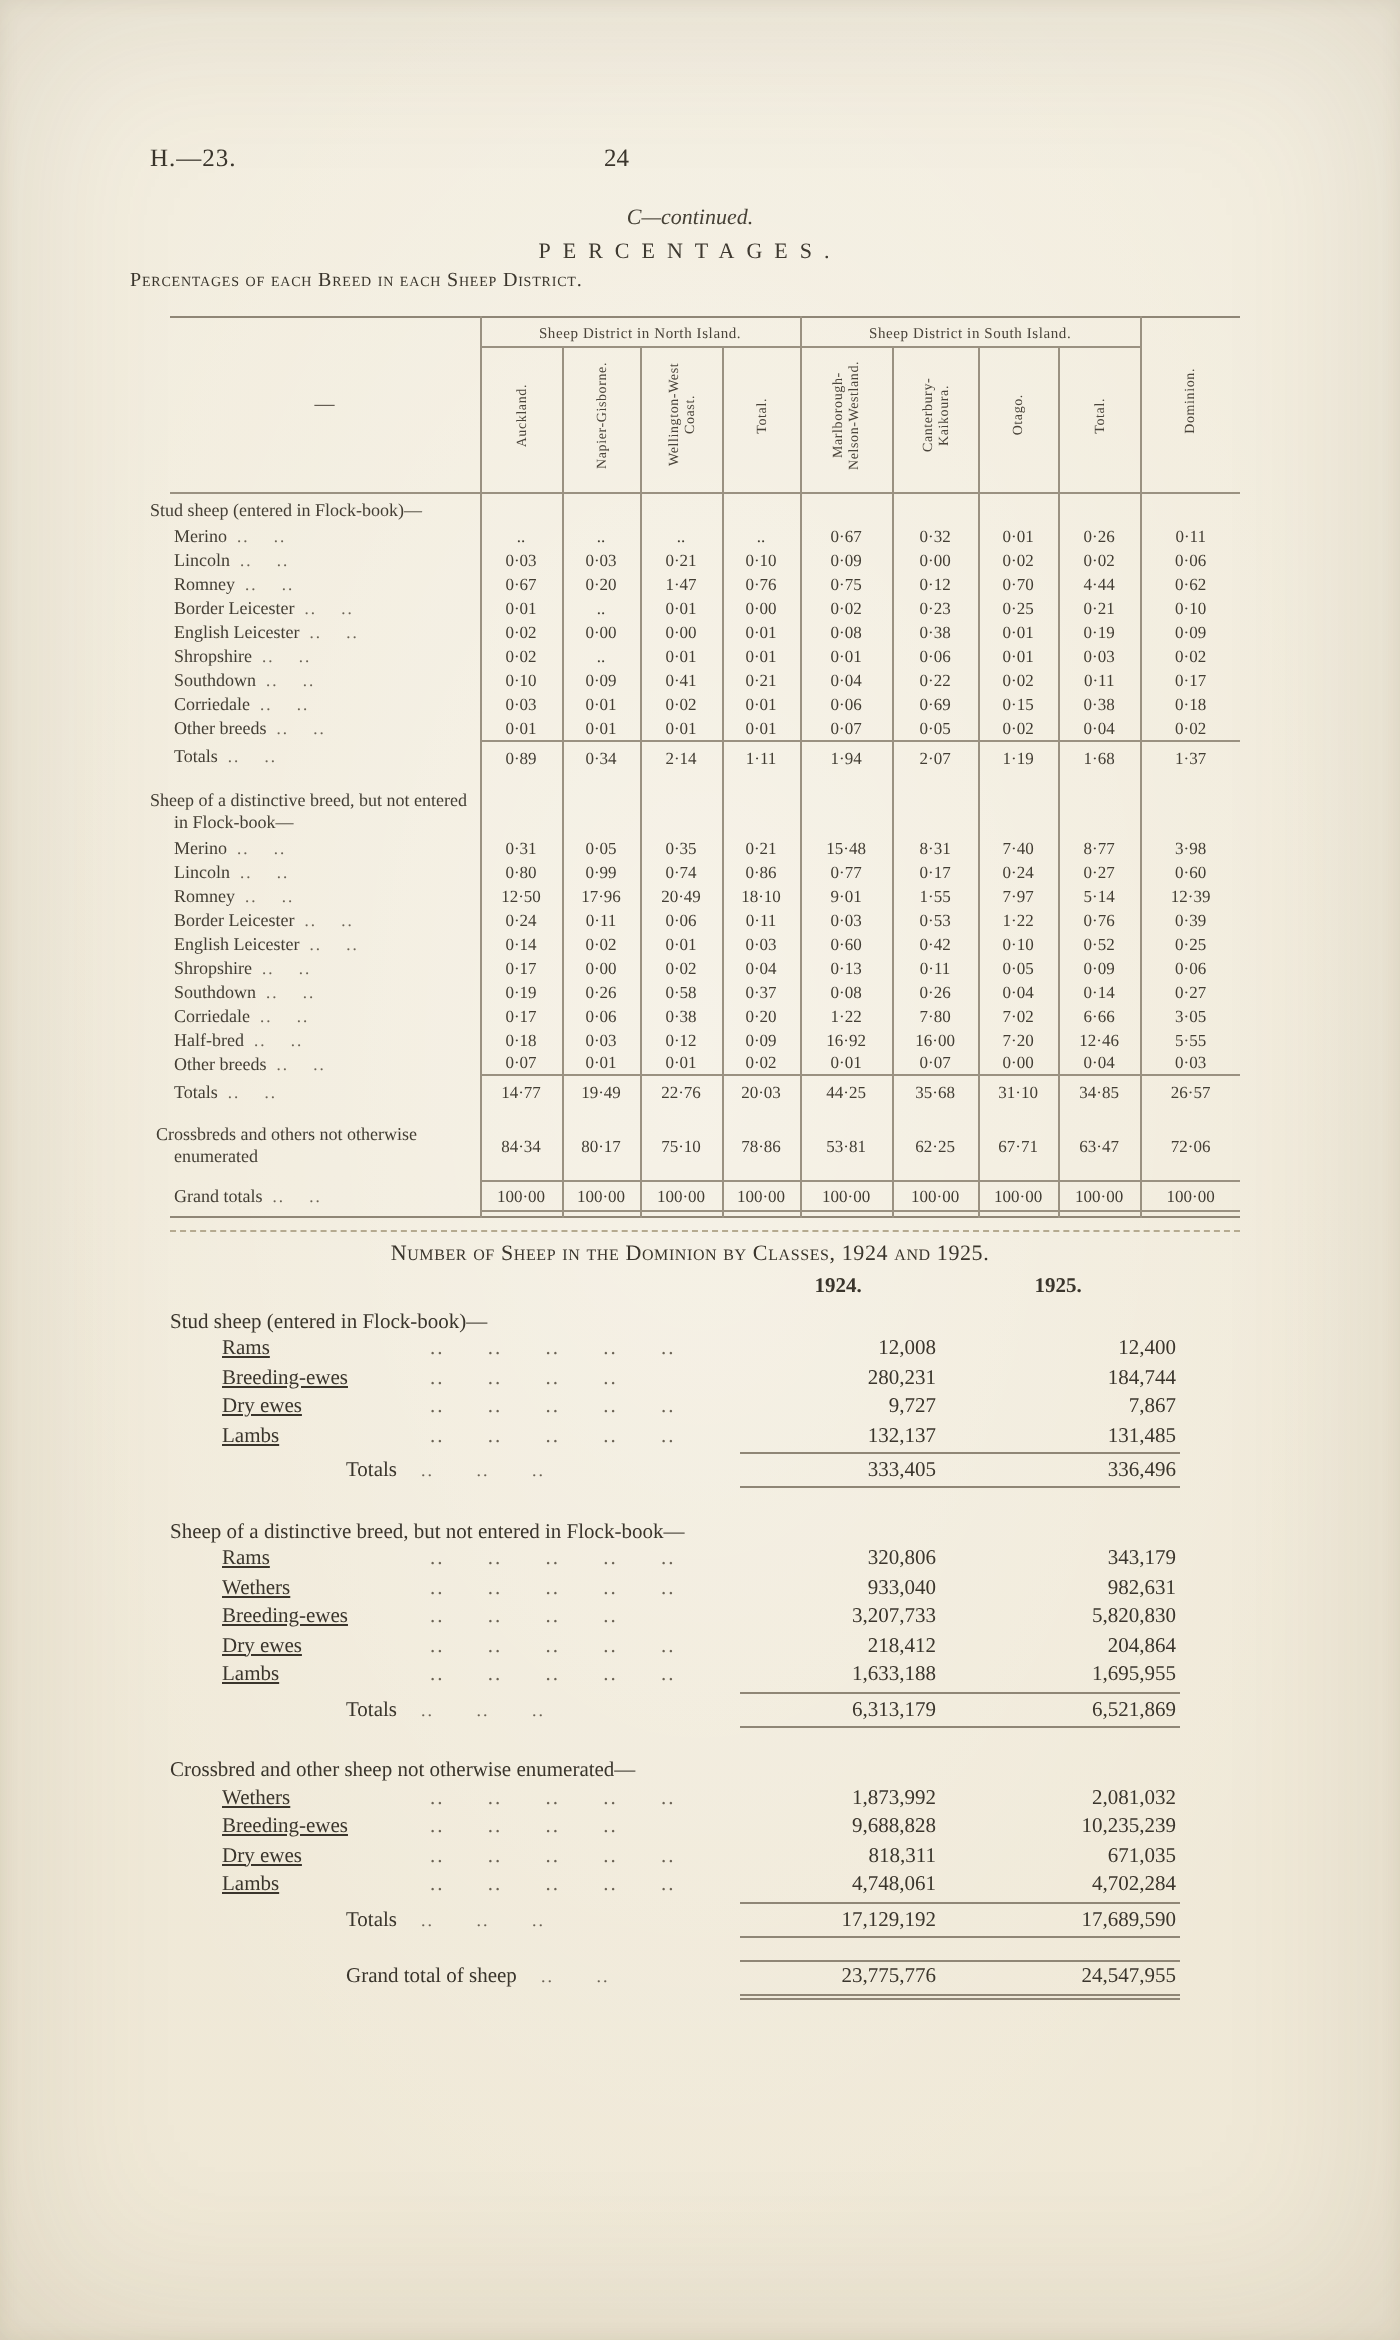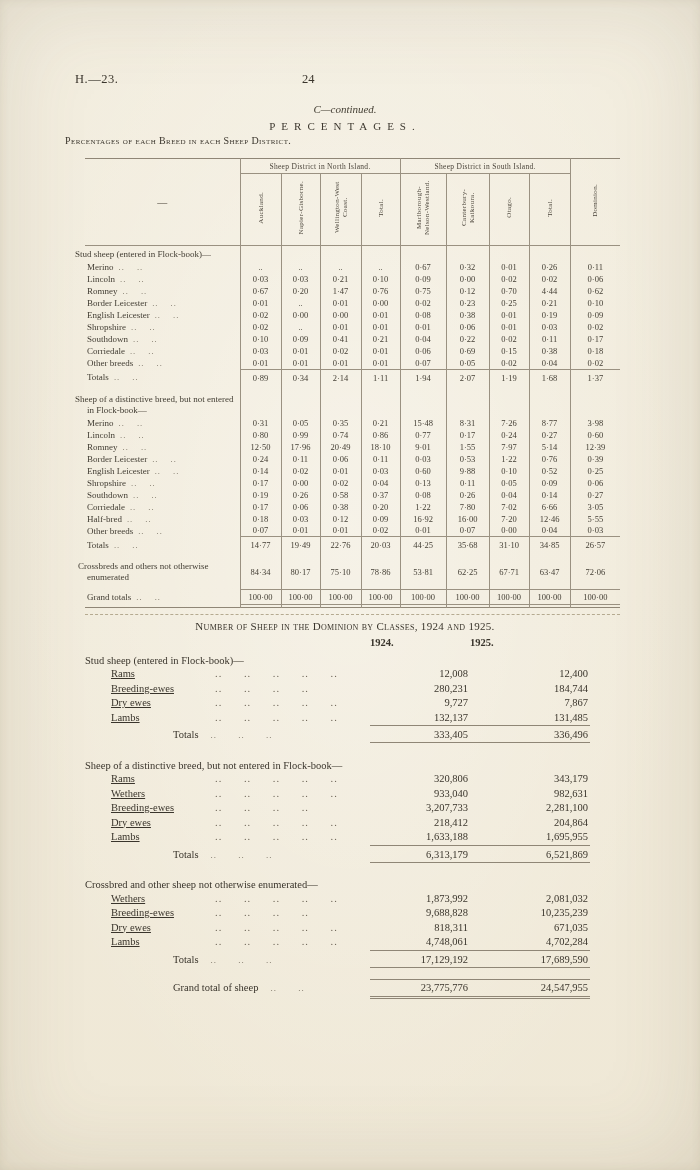--- a/index.html
+++ b/index.html
@@ -278,7 +278,7 @@
           <td class="val c3">0·21</td>
           <td class="val c4">15·48</td>
           <td class="val c5">8·31</td>
-          <td class="val c6">7·26</td>
+          <td class="val c6">7·40</td>
           <td class="val c7">8·77</td>
           <td class="val c8">3·98</td>
         </tr>

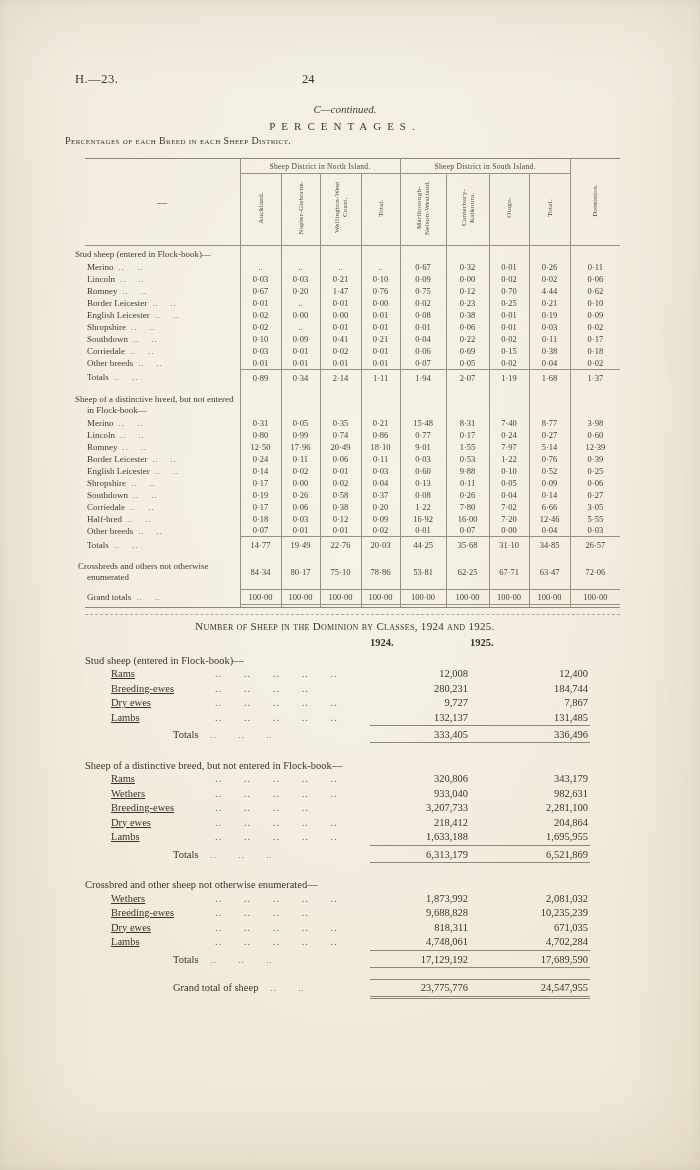--- a/index.html
+++ b/index.html
@@ -325,7 +325,7 @@
           <td class="val c2">0·01</td>
           <td class="val c3">0·03</td>
           <td class="val c4">0·60</td>
-          <td class="val c5">9·88</td>
+          <td class="val c5">0·42</td>
           <td class="val c6">0·10</td>
           <td class="val c7">0·52</td>
           <td class="val c8">0·25</td>

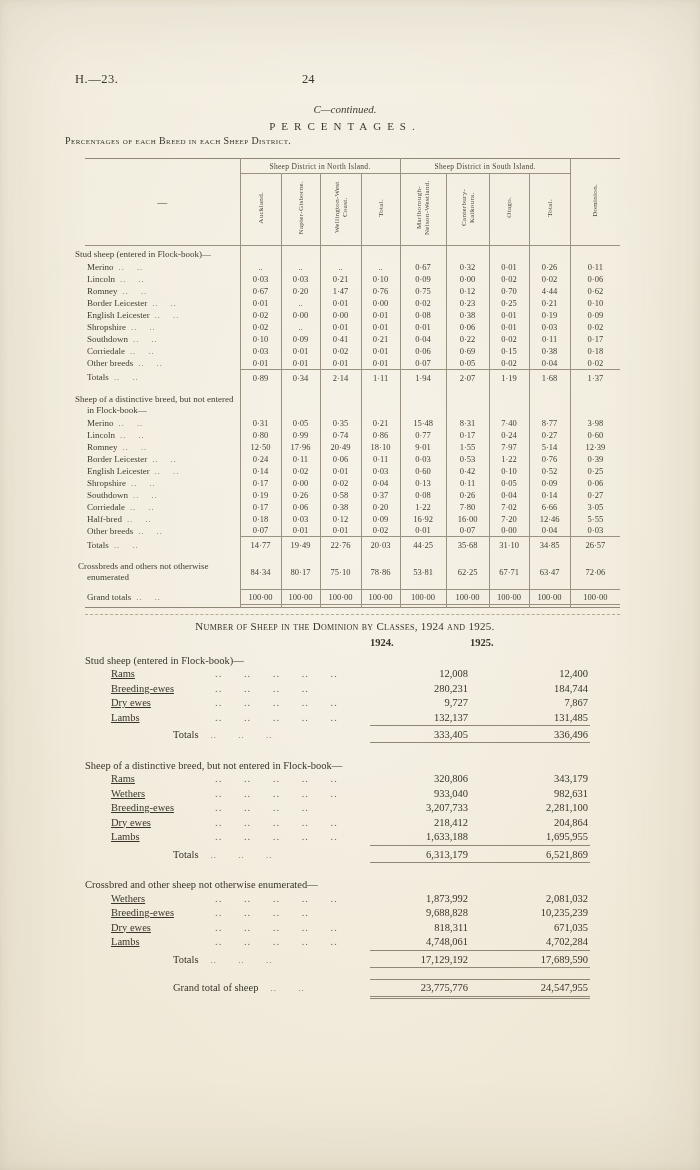--- a/index.html
+++ b/index.html
@@ -53,7 +53,7 @@
   .stable{border-collapse:collapse;table-layout:fixed;width:505px;margin:3px 0 0 20px;color:#3a352c;}
   .stable td{font-size:10.5px;}
   .yearrow td{height:15px;}
-  .year{font-weight:bold;text-align:left;font-size:10px;padding-right:2px;}
+  .year{font-weight:bold;text-align:center;font-size:10px;padding-right:2px;}
   .s-sec{padding-top:4px;}
   .s-sec-t{display:inline-block;max-width:300px;padding-left:38px;text-indent:-38px;line-height:13.5px;}
   .s-row td{height:14.5px;line-height:14.5px;}

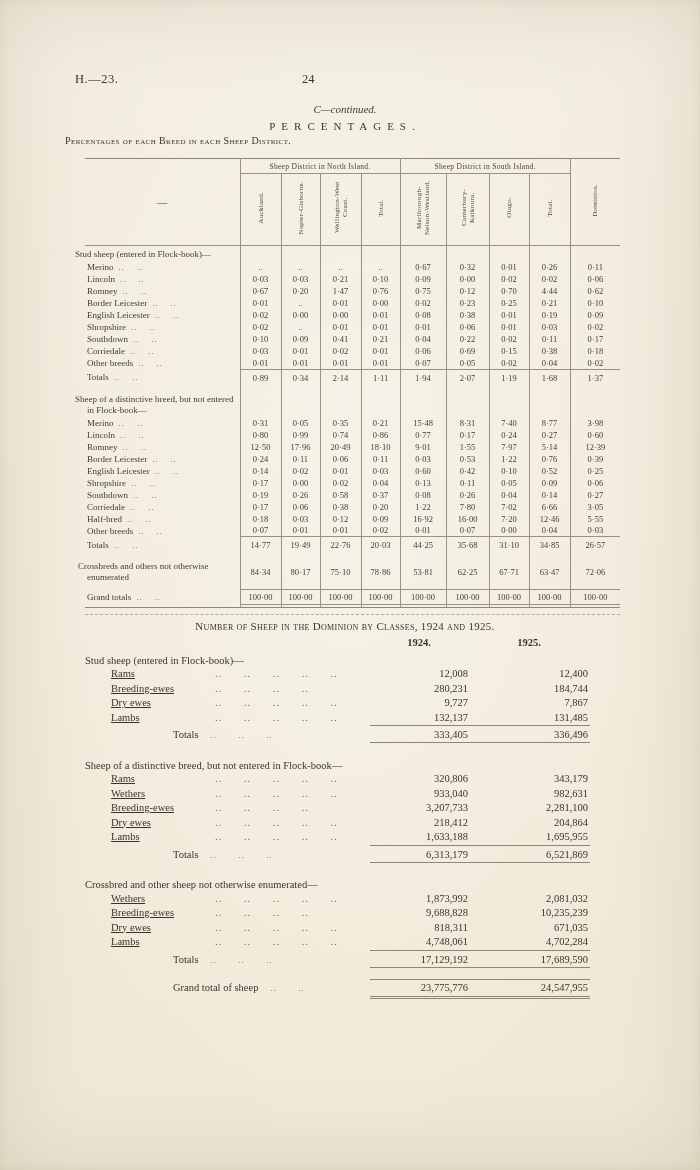--- a/index.html
+++ b/index.html
@@ -535,7 +535,7 @@
           <td class="s-lab">Breeding-ewes</td>
           <td class="s-dots">.. .. .. ..</td>
           <td class="s-v">3,207,733</td>
-          <td class="s-v">2,281,100</td>
+          <td class="s-v">5,820,830</td>
         </tr>
         <tr class="s-row">
           <td class="s-lab">Dry ewes</td>

